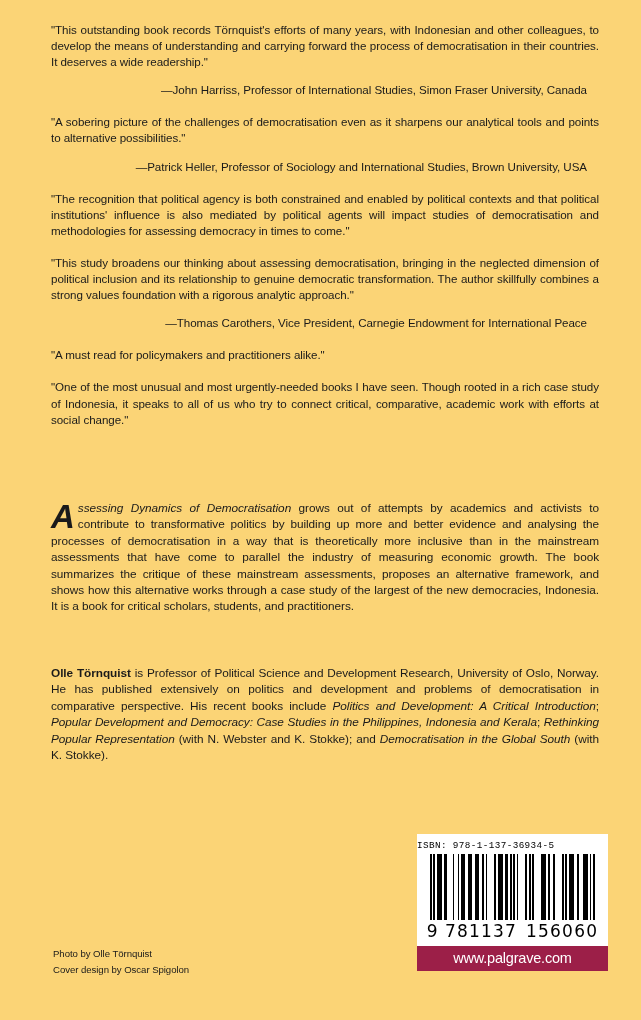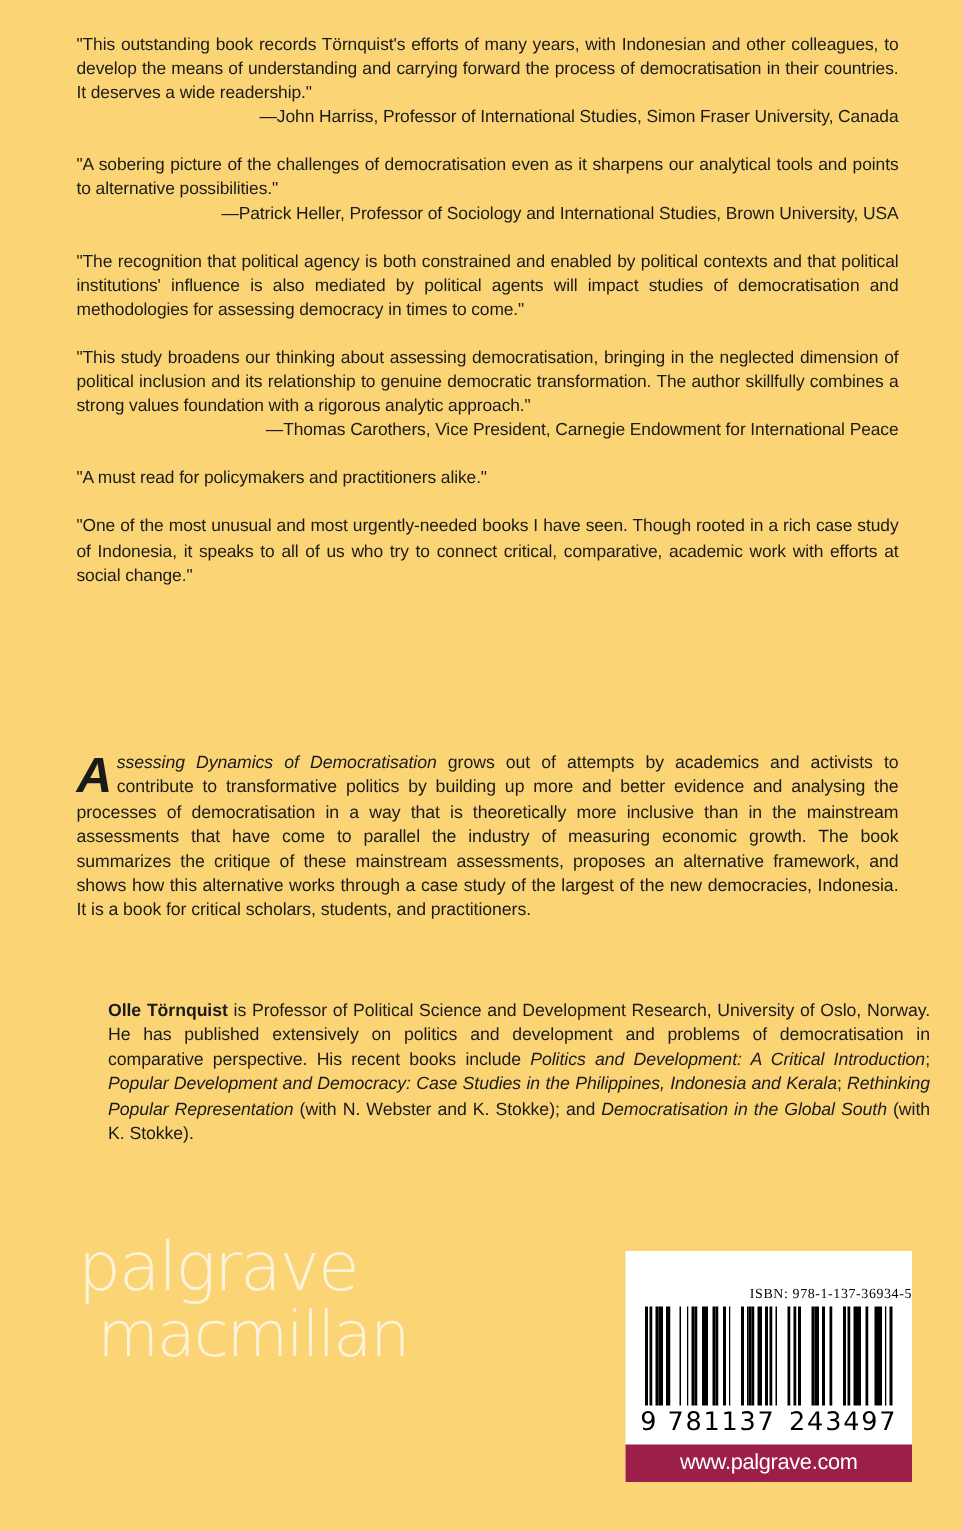--- a/index.html
+++ b/index.html
@@ -46,7 +46,7 @@
     font-size: 11.6px;
     line-height: 16.1px;
     text-align: right;
-    margin: 0;
+    margin: 12px;
     letter-spacing: -0.06px;
   }
 

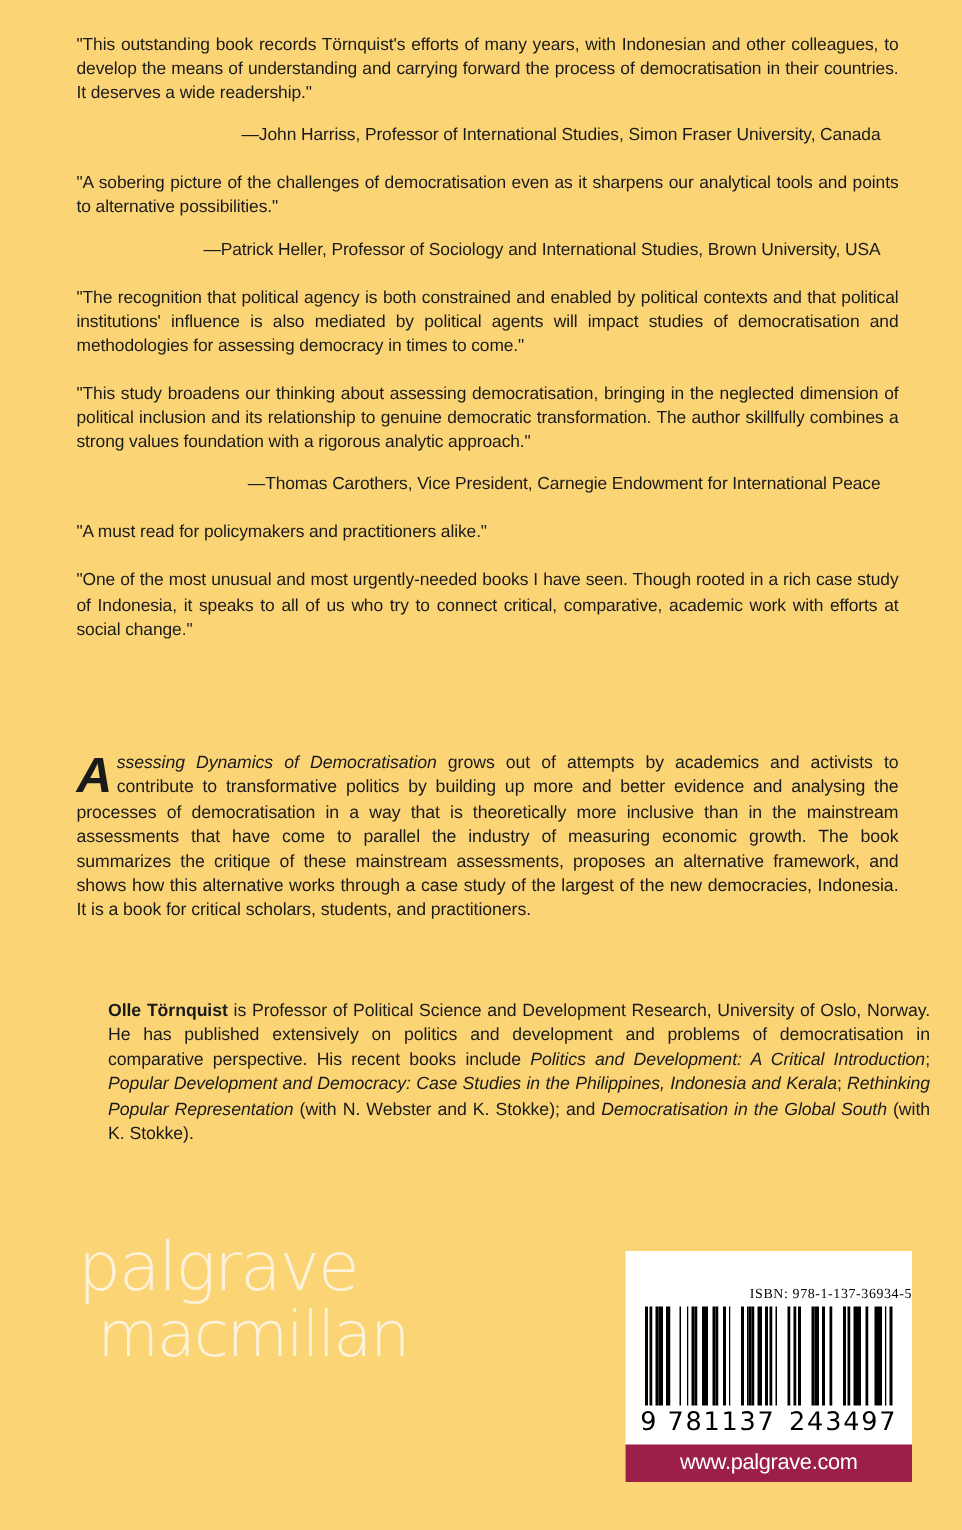--- a/index.html
+++ b/index.html
@@ -84,7 +84,6 @@
     line-height: 16.4px;
     text-align: justify;
     letter-spacing: -0.05px;
-    margin-left: 21px;
   }
   .bio .author-name { font-weight: bold; }
   .bio em { font-style: italic; }

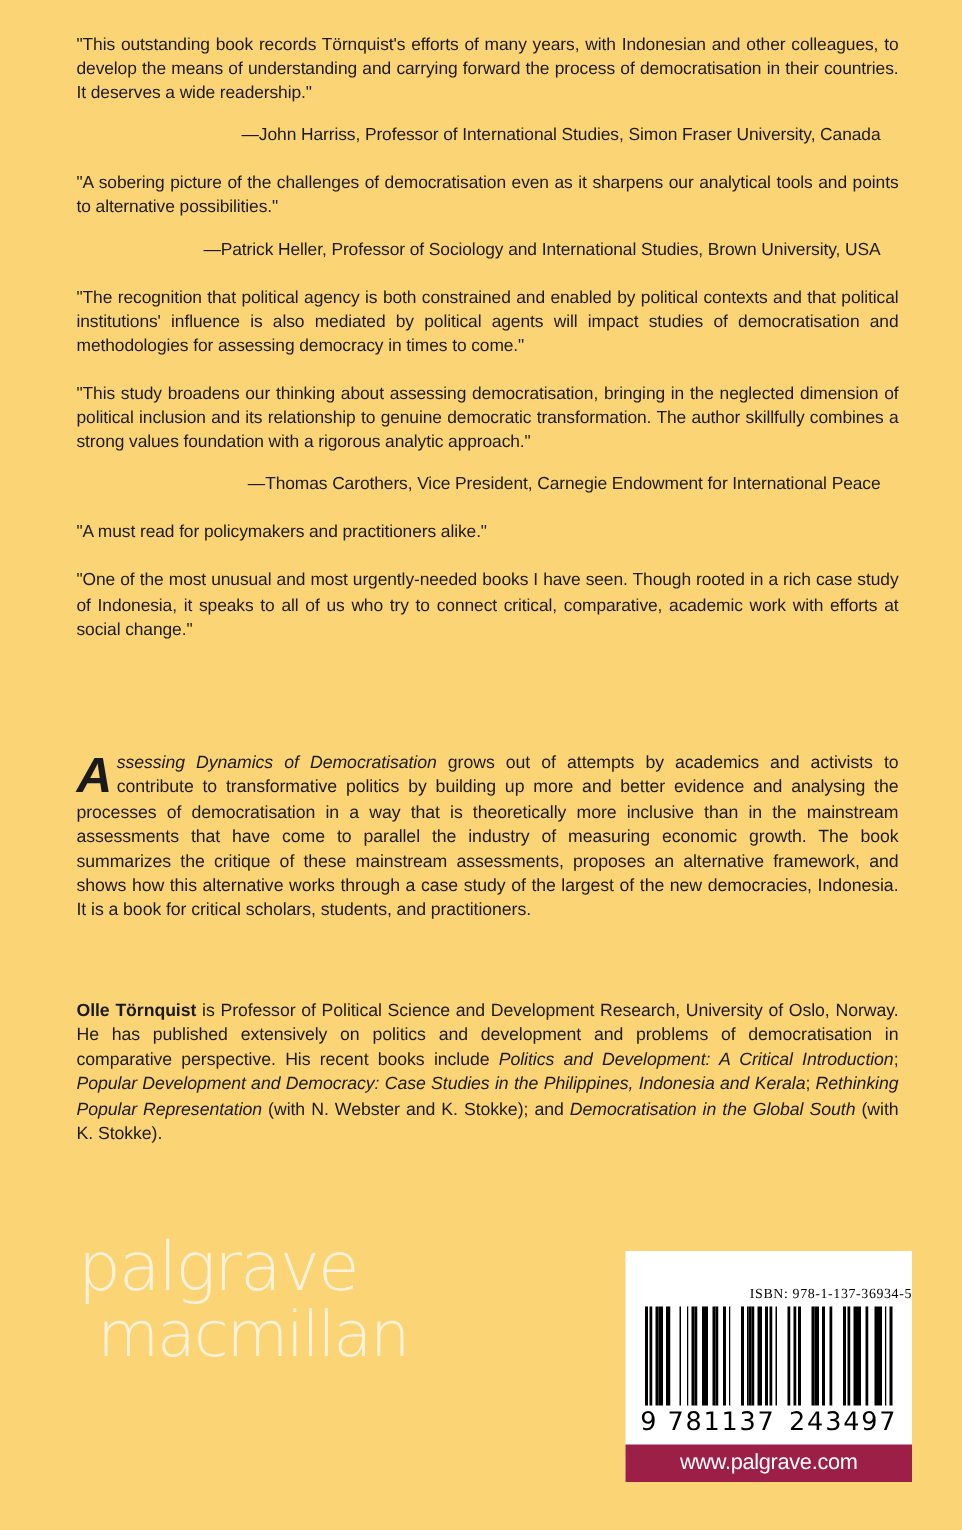--- a/index.html
+++ b/index.html
@@ -211,10 +211,6 @@
     <span class="author-name">Olle Törnquist</span><span> is Professor of Political Science and Development Research, University of Oslo, Norway. He has published extensively on politics and development and problems of democratisation in comparative perspective. His recent books include </span><em>Politics and Development: A Critical Introduction</em><span>; </span><em>Popular Development and Democracy: Case Studies in the Philippines, Indonesia and Kerala</em><span>; </span><em>Rethinking Popular Representation</em><span> (with N. Webster and K. Stokke); and </span><em>Democratisation in the Global South</em><span> (with K. Stokke).</span>
   </div>
 
-  <div class="logo">
-    <span class="l1">palgrave</span>
-    <span class="l2">macmillan</span>
-  </div>
 
 
   <div class="barcode-area">

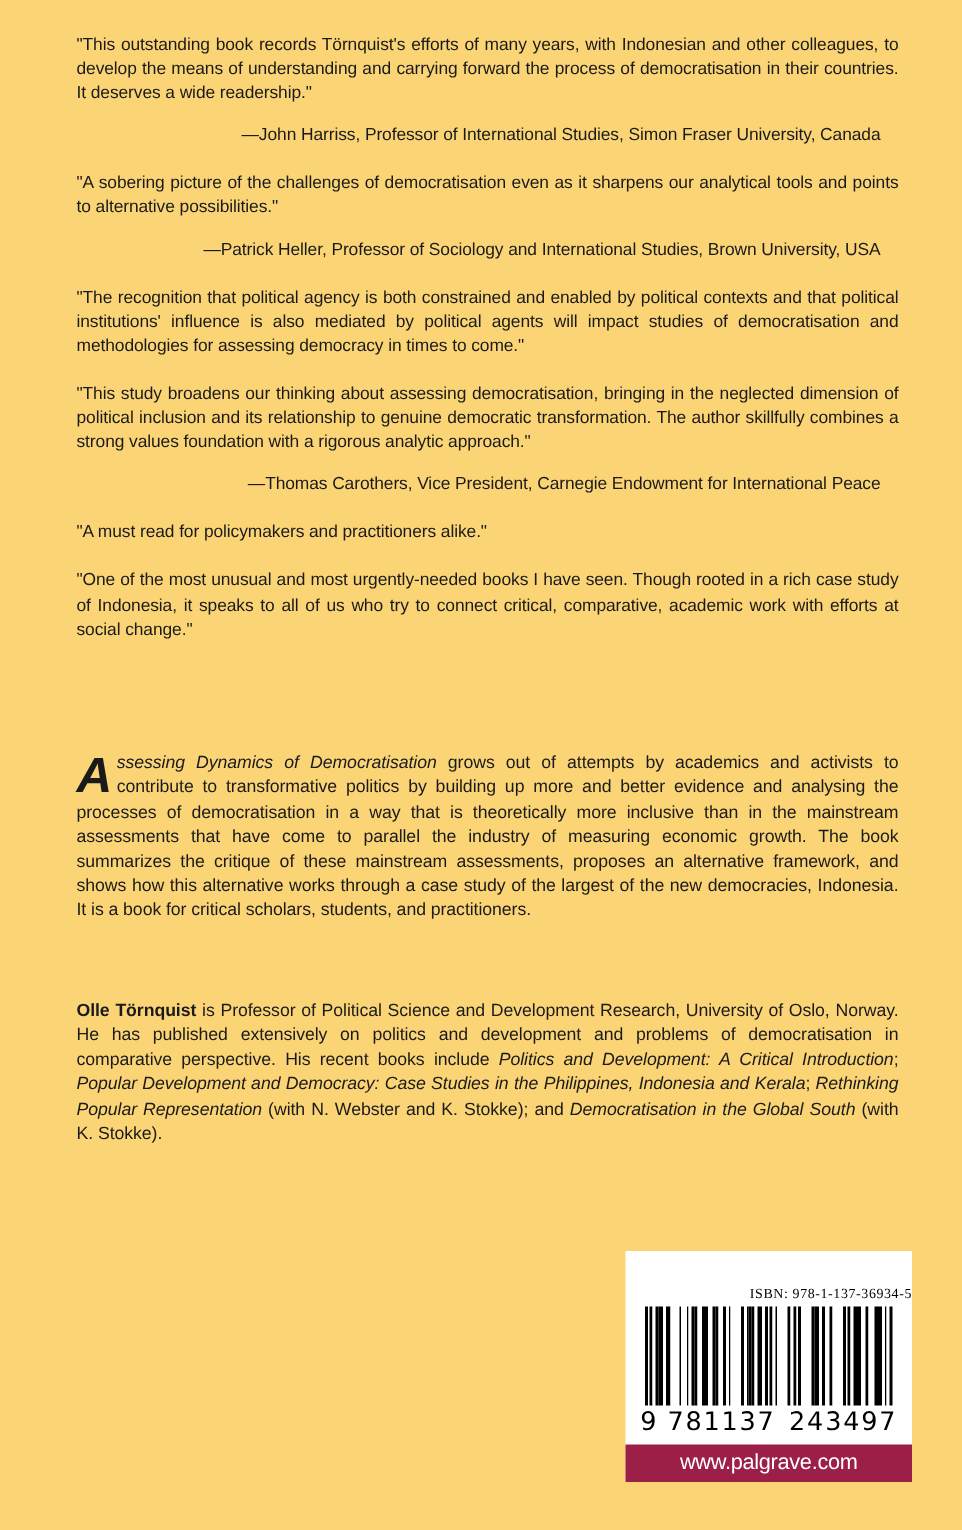--- a/index.html
+++ b/index.html
@@ -131,12 +131,12 @@
     background: #ffffff;
   }
   .isbn-line {
-    text-align: right;
-    font-family: Liberation Serif, serif;
+    text-align: left;
+    font-family: Liberation Mono, monospace;
     font-size: 9.3px;
     letter-spacing: 0.4px;
     color: #000;
-    padding: 24px 0 3px 0;
+    padding: 6px 0 3px 0;
   }
   .bars {
     height: 66px;

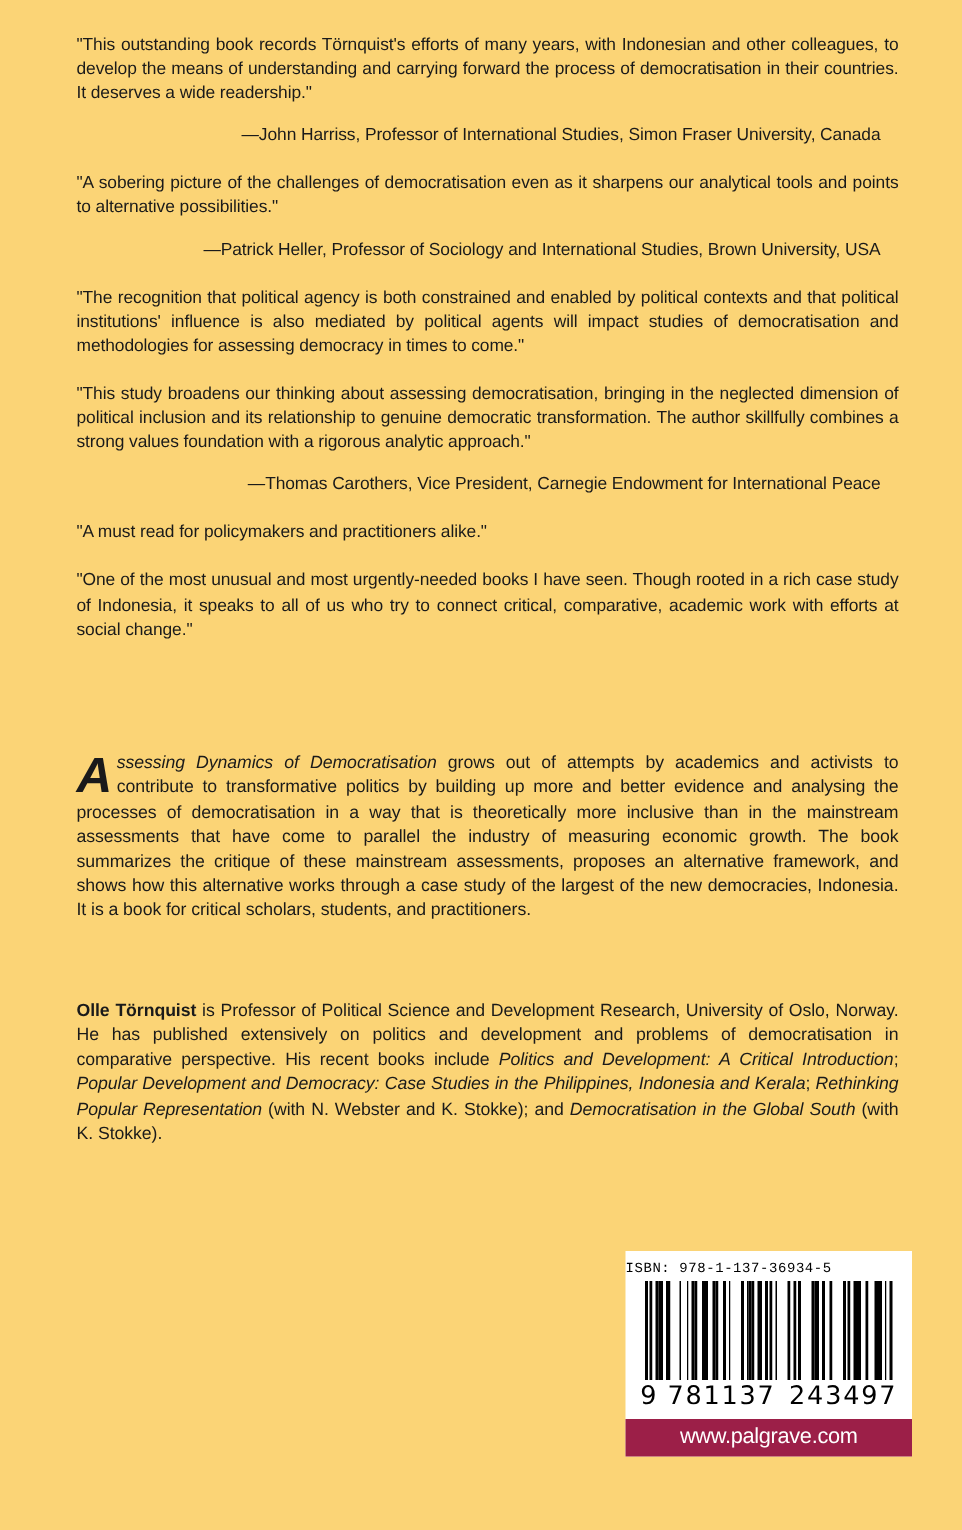--- a/index.html
+++ b/index.html
@@ -315,7 +315,7 @@
     <div class="ean-digits">
       <span class="g0">9</span>
       <span class="g1">781137</span>
-      <span class="g2">243497</span>
+      <span class="g2">156060</span>
     </div>
     <div class="palgrave-url">www.palgrave.com</div>
   </div>

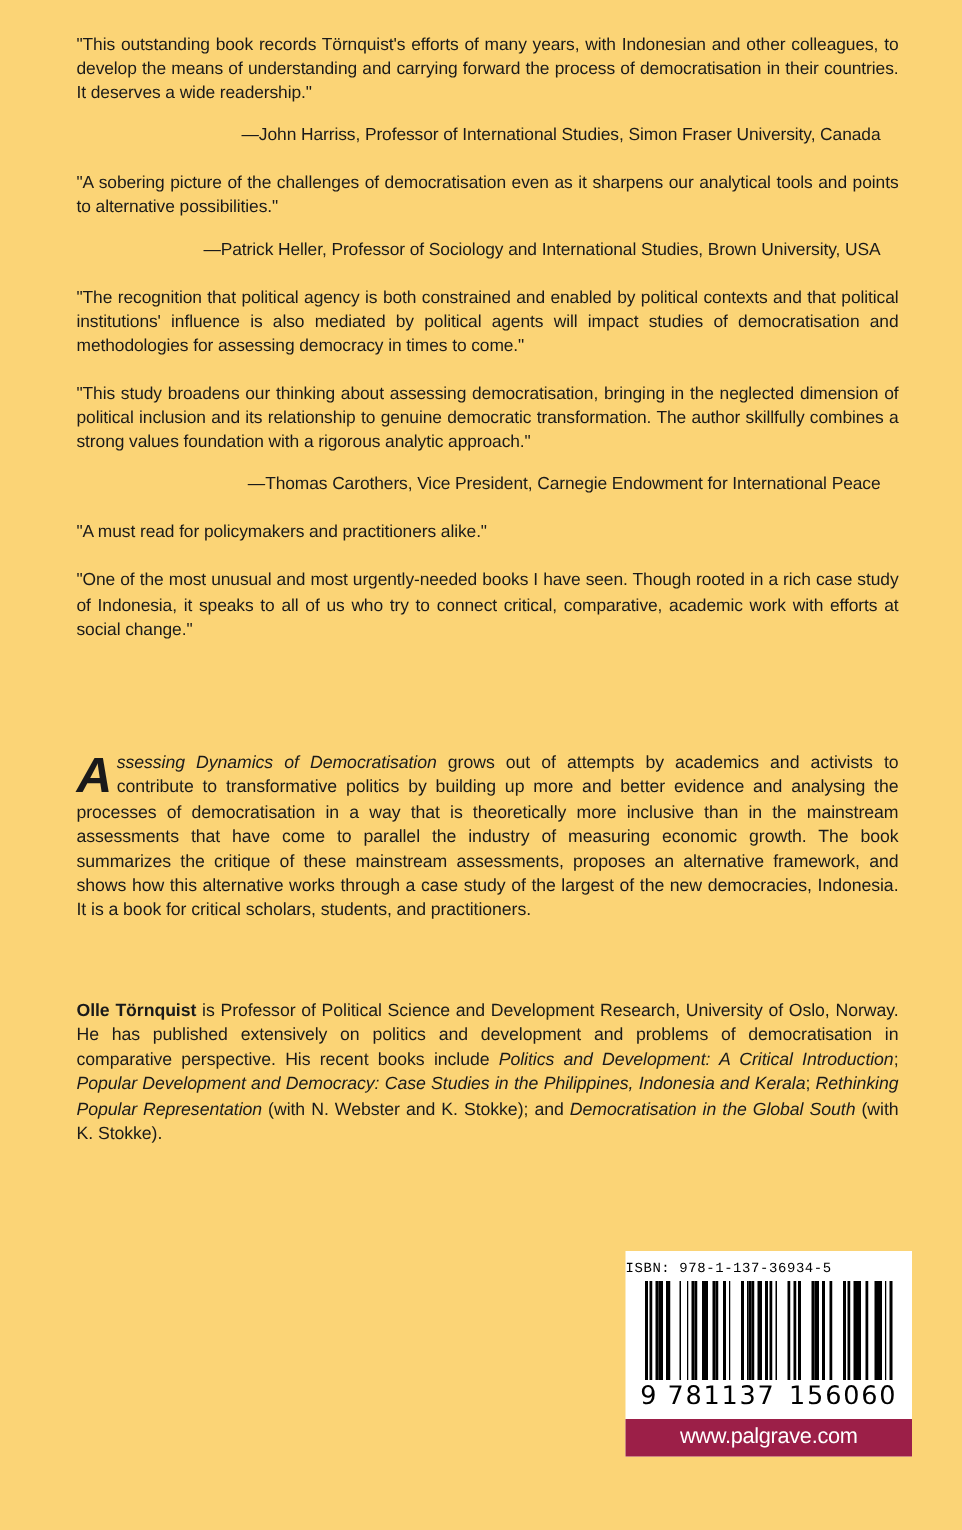--- a/index.html
+++ b/index.html
@@ -212,6 +212,10 @@
   </div>
 
 
+  <div class="credits">
+    <div>Photo by Olle Törnquist</div>
+    <div>Cover design by Oscar Spigolon</div>
+  </div>
 
   <div class="barcode-area">
     <div class="isbn-line">ISBN: 978-1-137-36934-5</div>

